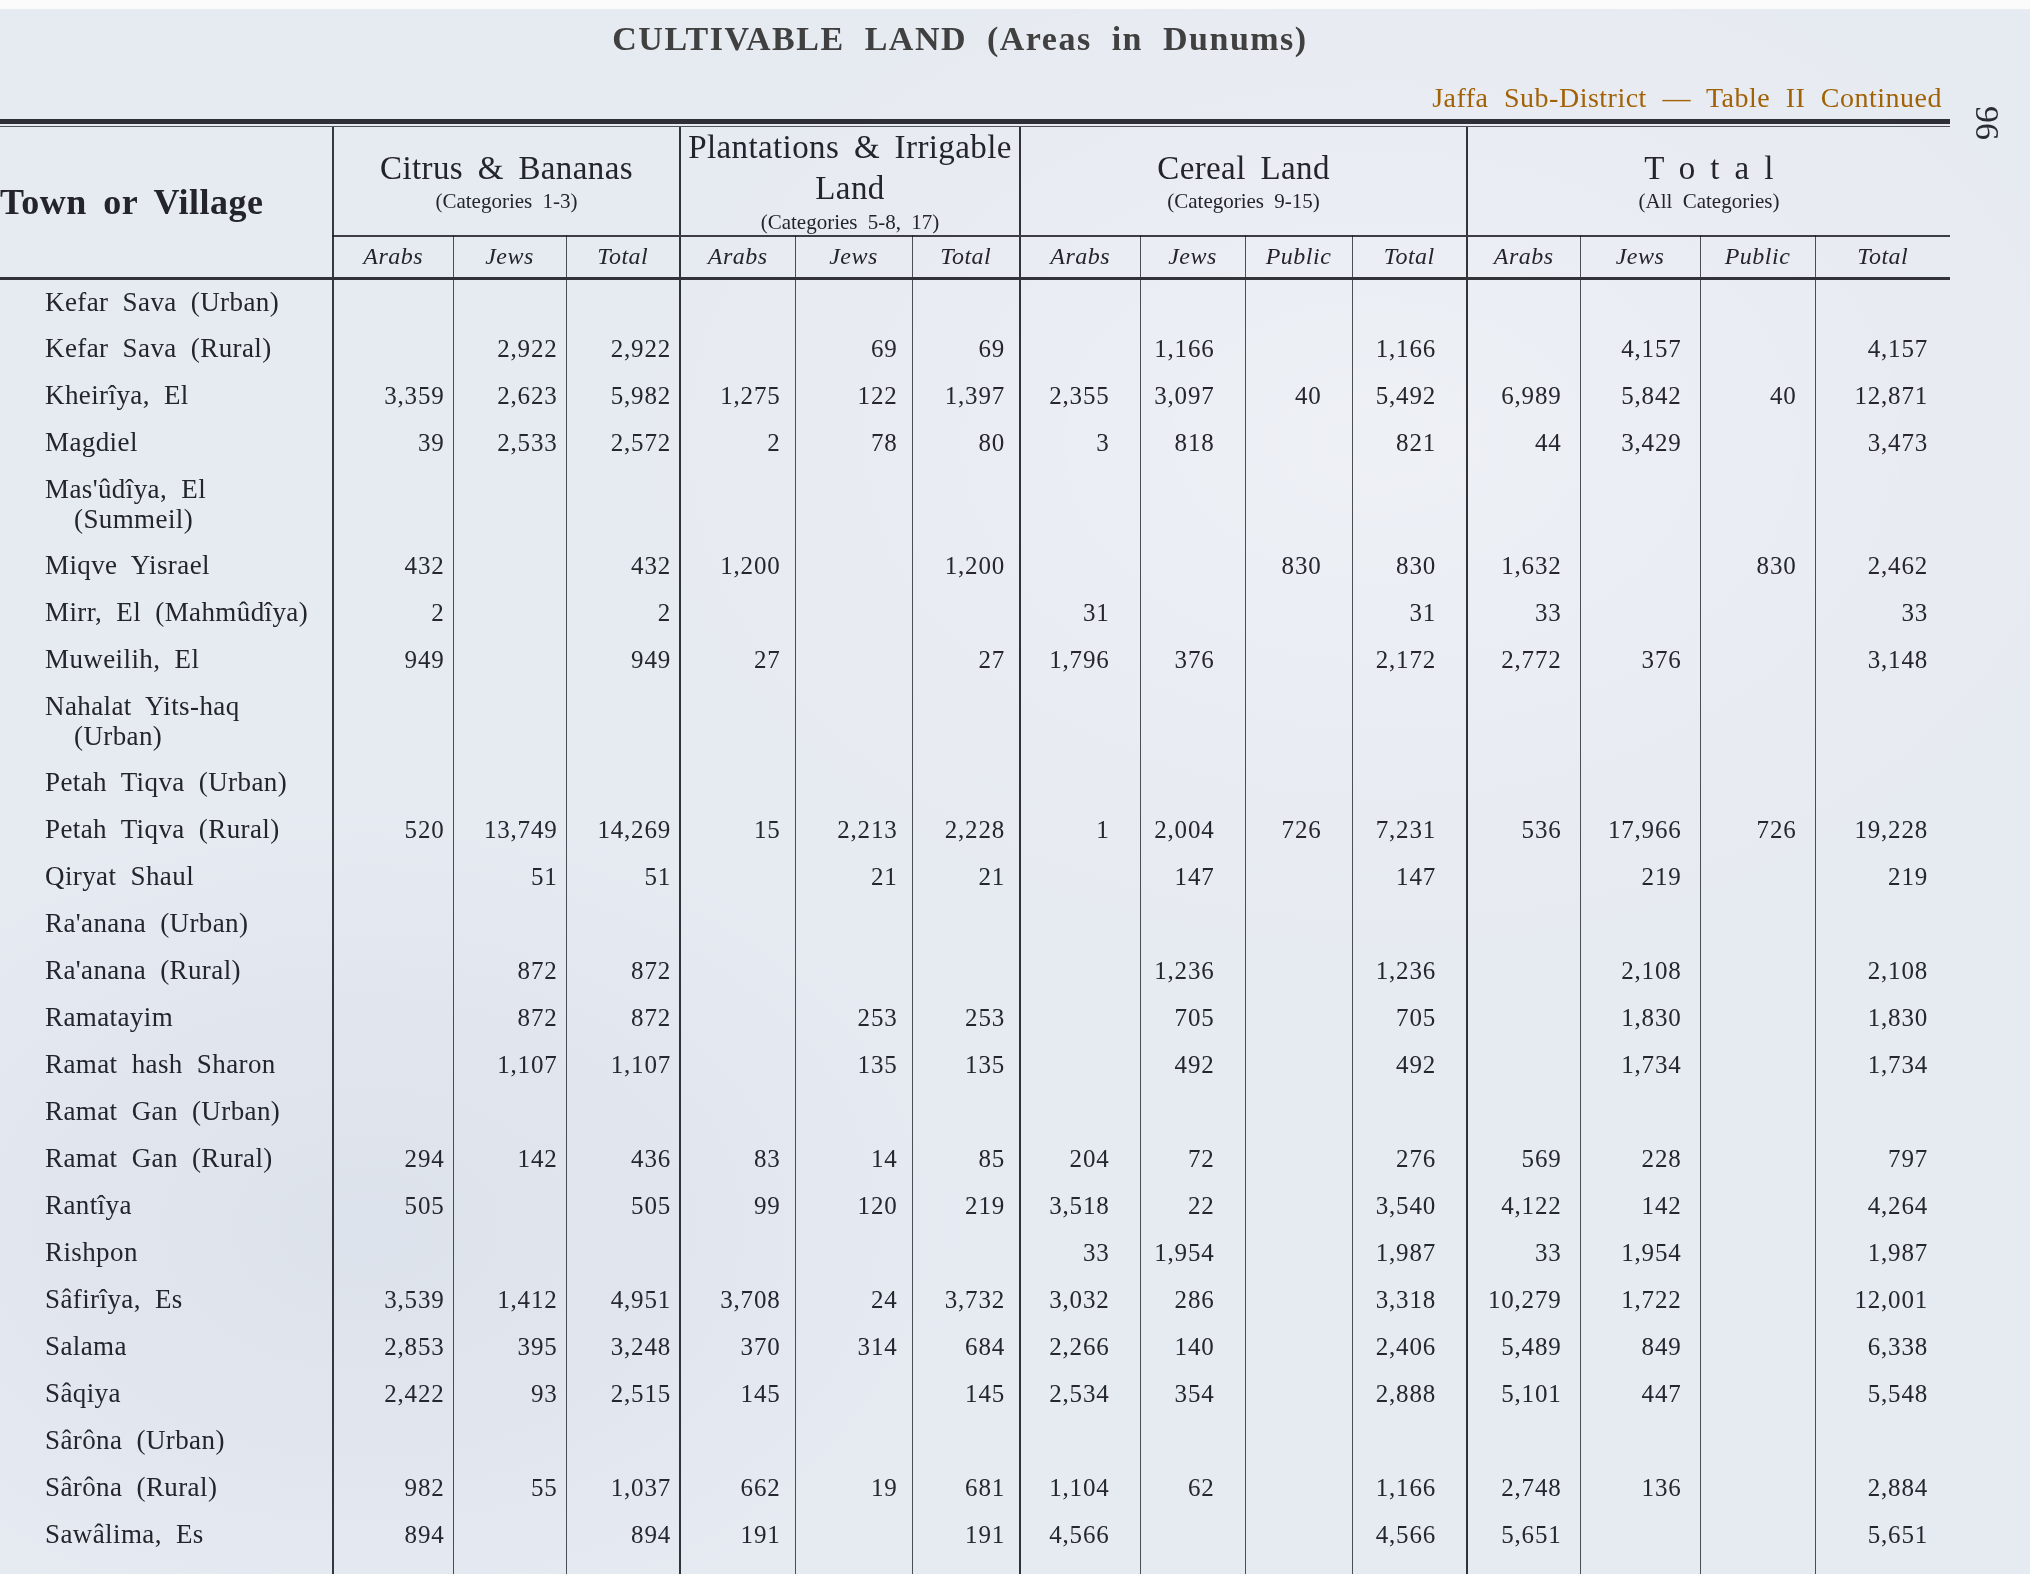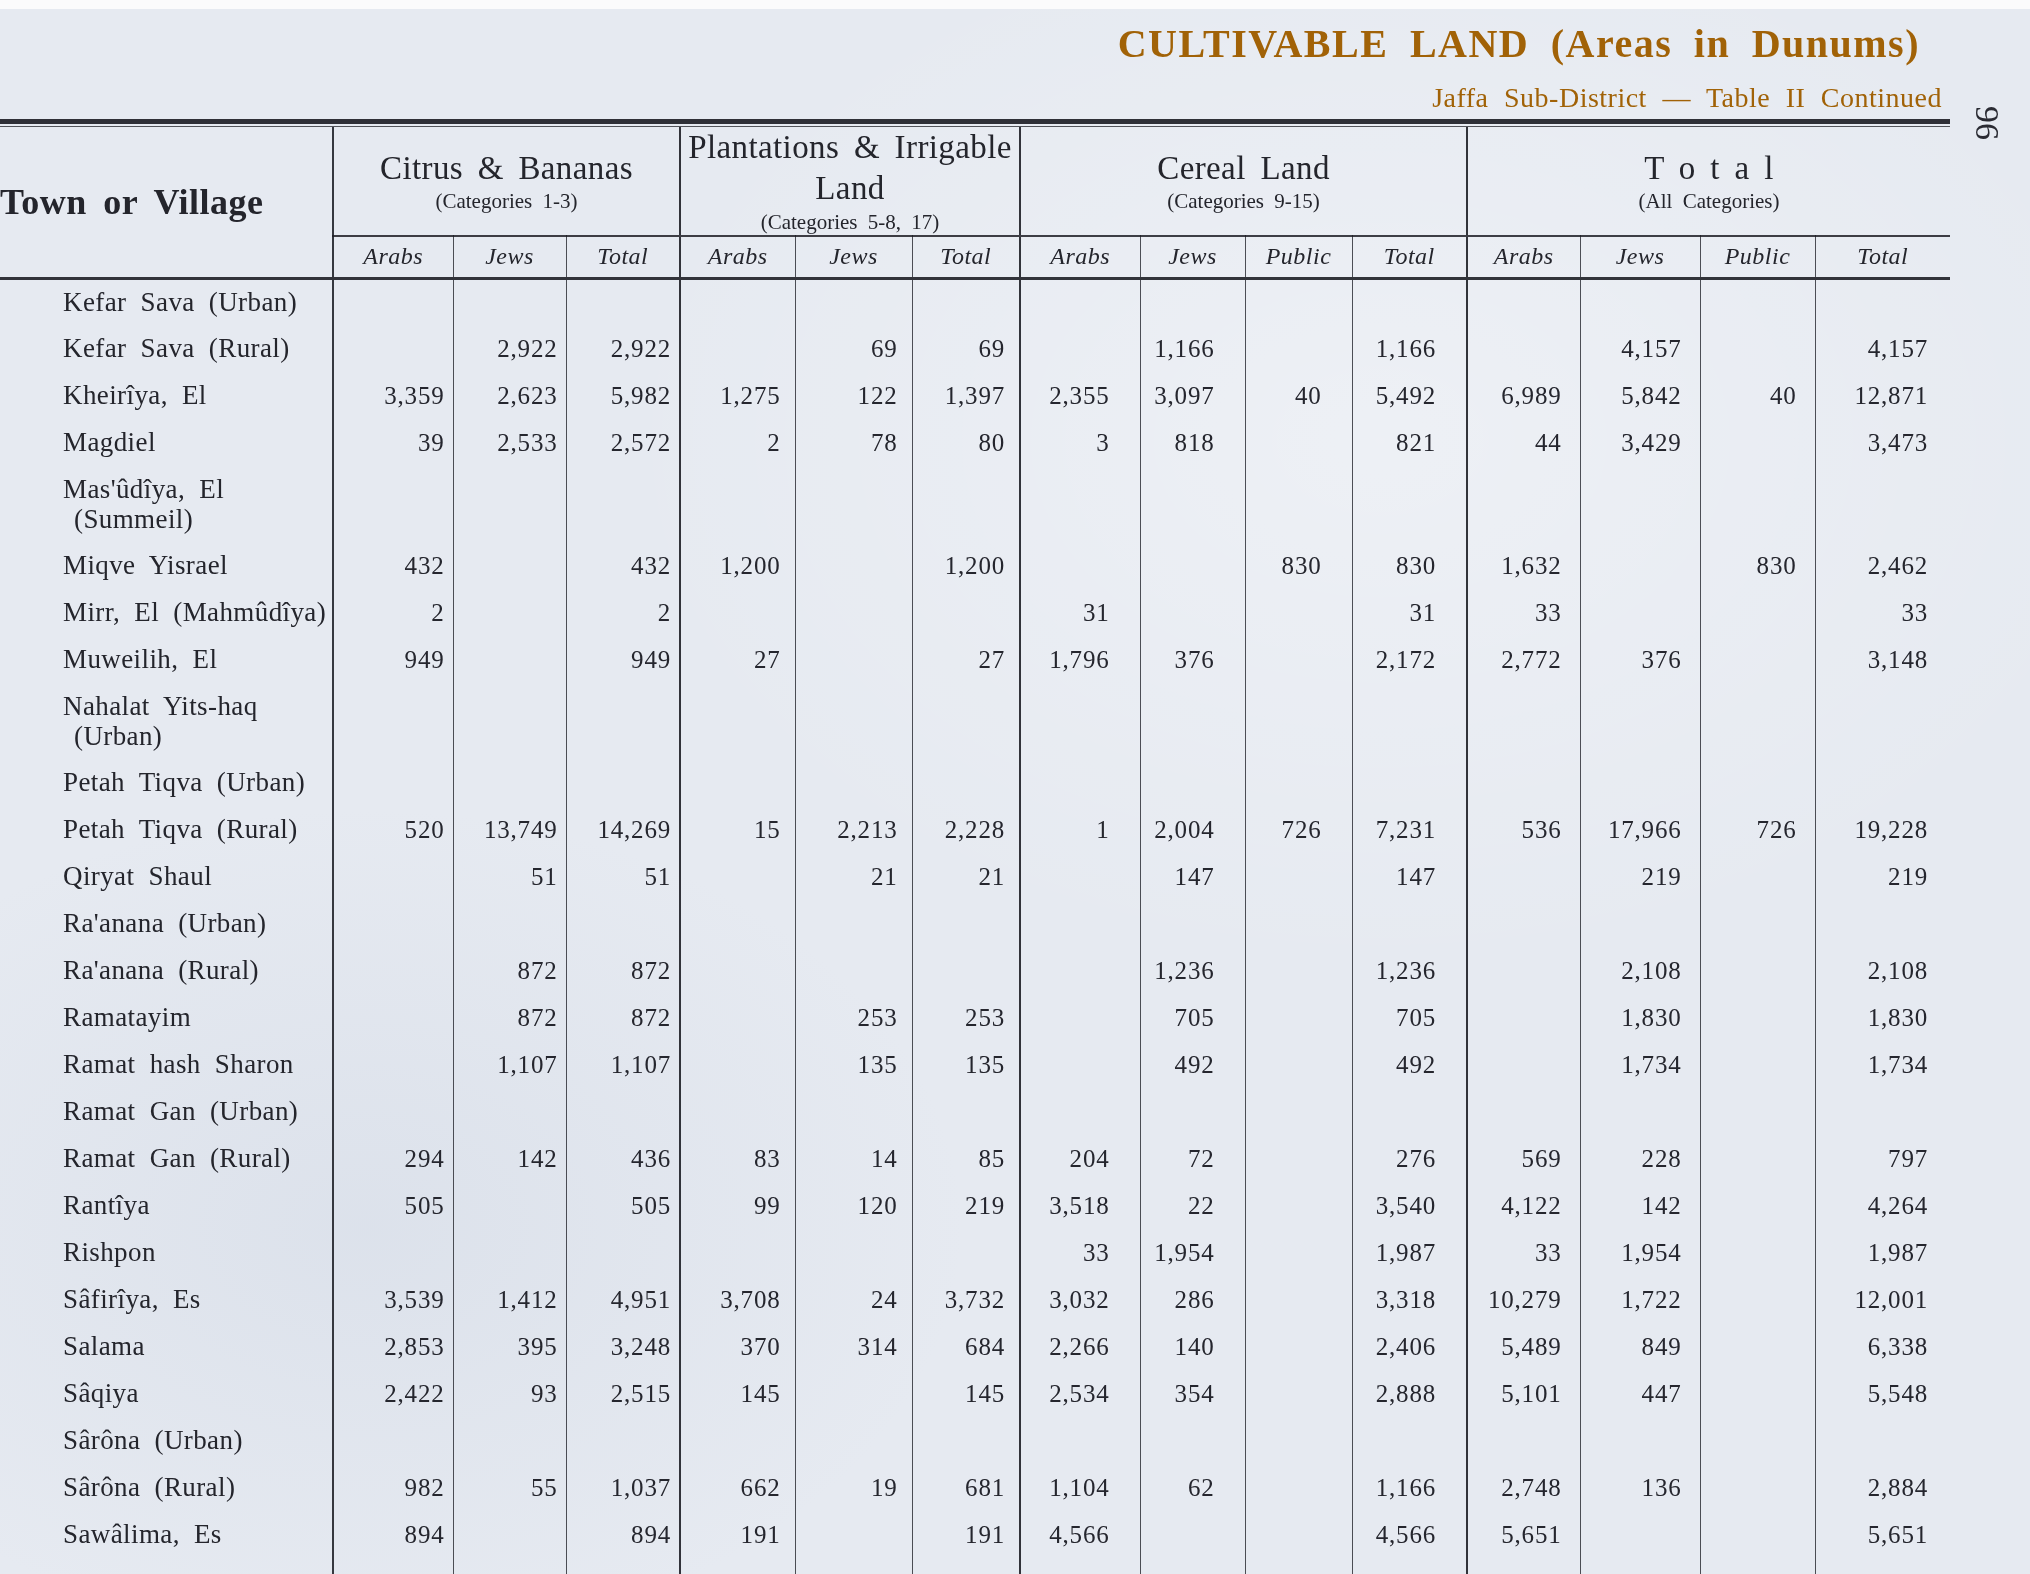--- a/index.html
+++ b/index.html
@@ -14,8 +14,8 @@
   }
   .scan-edge{position:absolute;top:0;left:0;width:100%;height:9px;background:#fbfbfc;}
   .page-title{
-    position:absolute;top:20px;left:0;width:1920px;text-align:right;
-    font-size:40px;font-weight:bold;letter-spacing:1.5px;word-spacing:10px;color:#a16207;
+    position:absolute;top:20px;left:0;width:1920px;text-align:center;
+    font-size:34px;font-weight:bold;letter-spacing:1.5px;word-spacing:10px;color:#404040;
   }
   .subtitle{
     position:absolute;top:82px;right:88px;

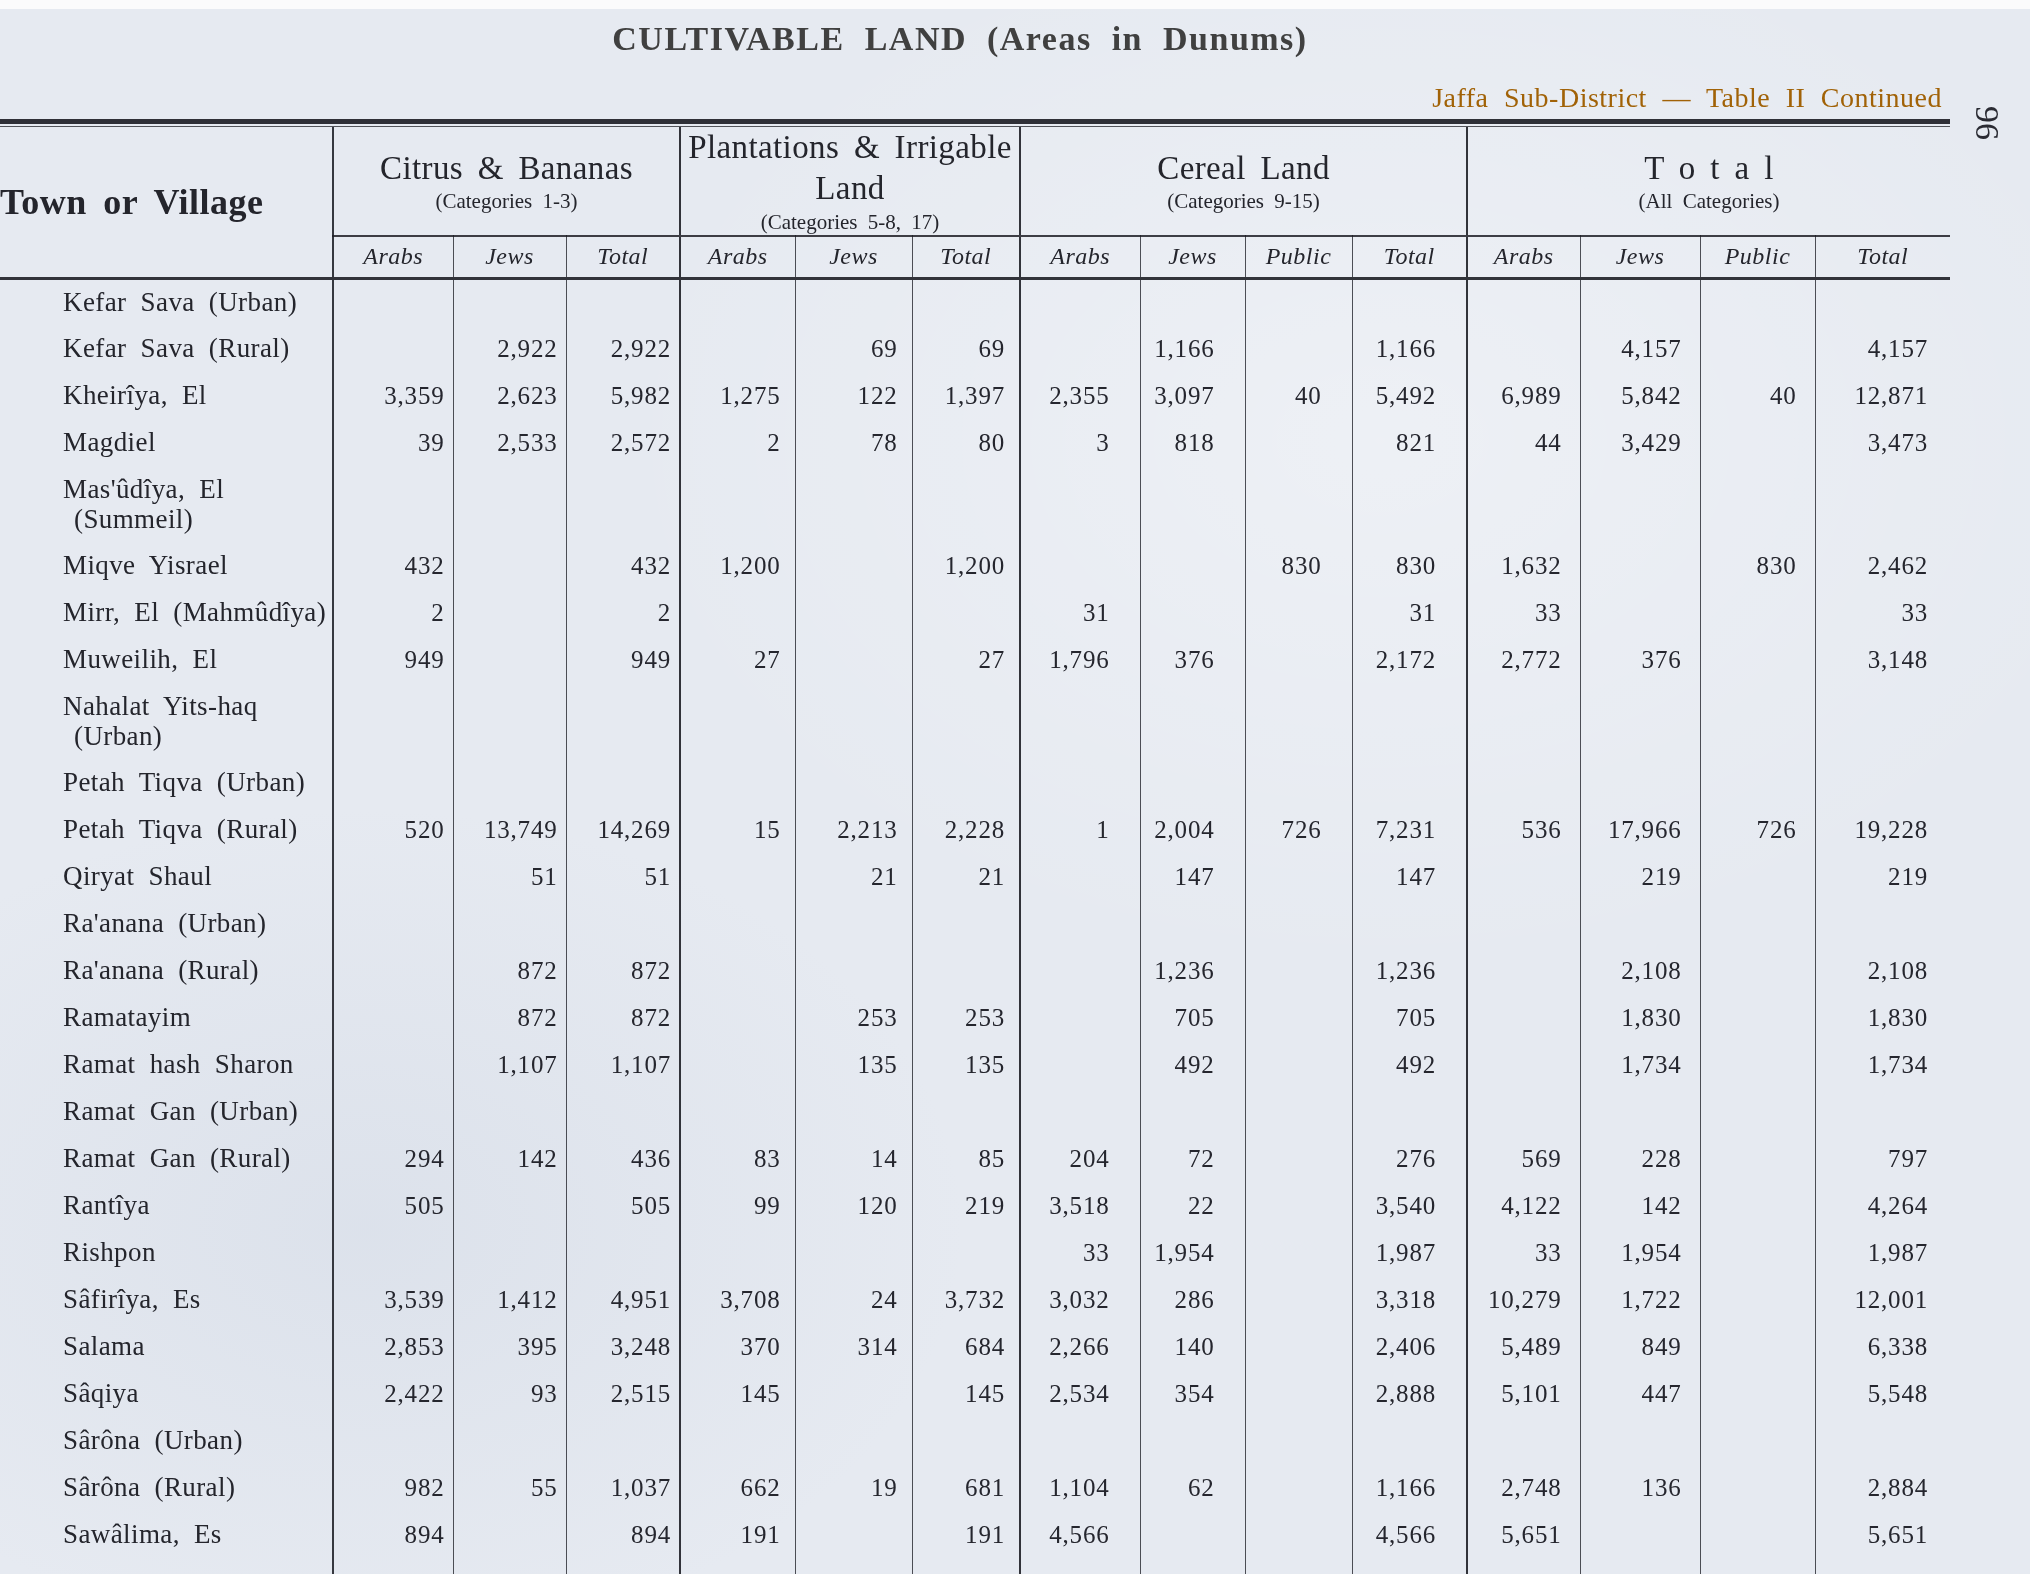--- a/index.html
+++ b/index.html
@@ -67,7 +67,7 @@
   td.rowlabel{
     vertical-align:middle;text-align:left;font-size:27px;word-spacing:7px;letter-spacing:.4px;
   }
-  td.rowlabel .l1{padding-left:63px;line-height:1.1;}
+  td.rowlabel .l1{padding-left:45px;line-height:1.1;}
   td.rowlabel .l2{padding-left:74px;line-height:1.1;}
   td.num{
     vertical-align:middle;text-align:right;font-size:25px;letter-spacing:.8px;color:#25262e;

